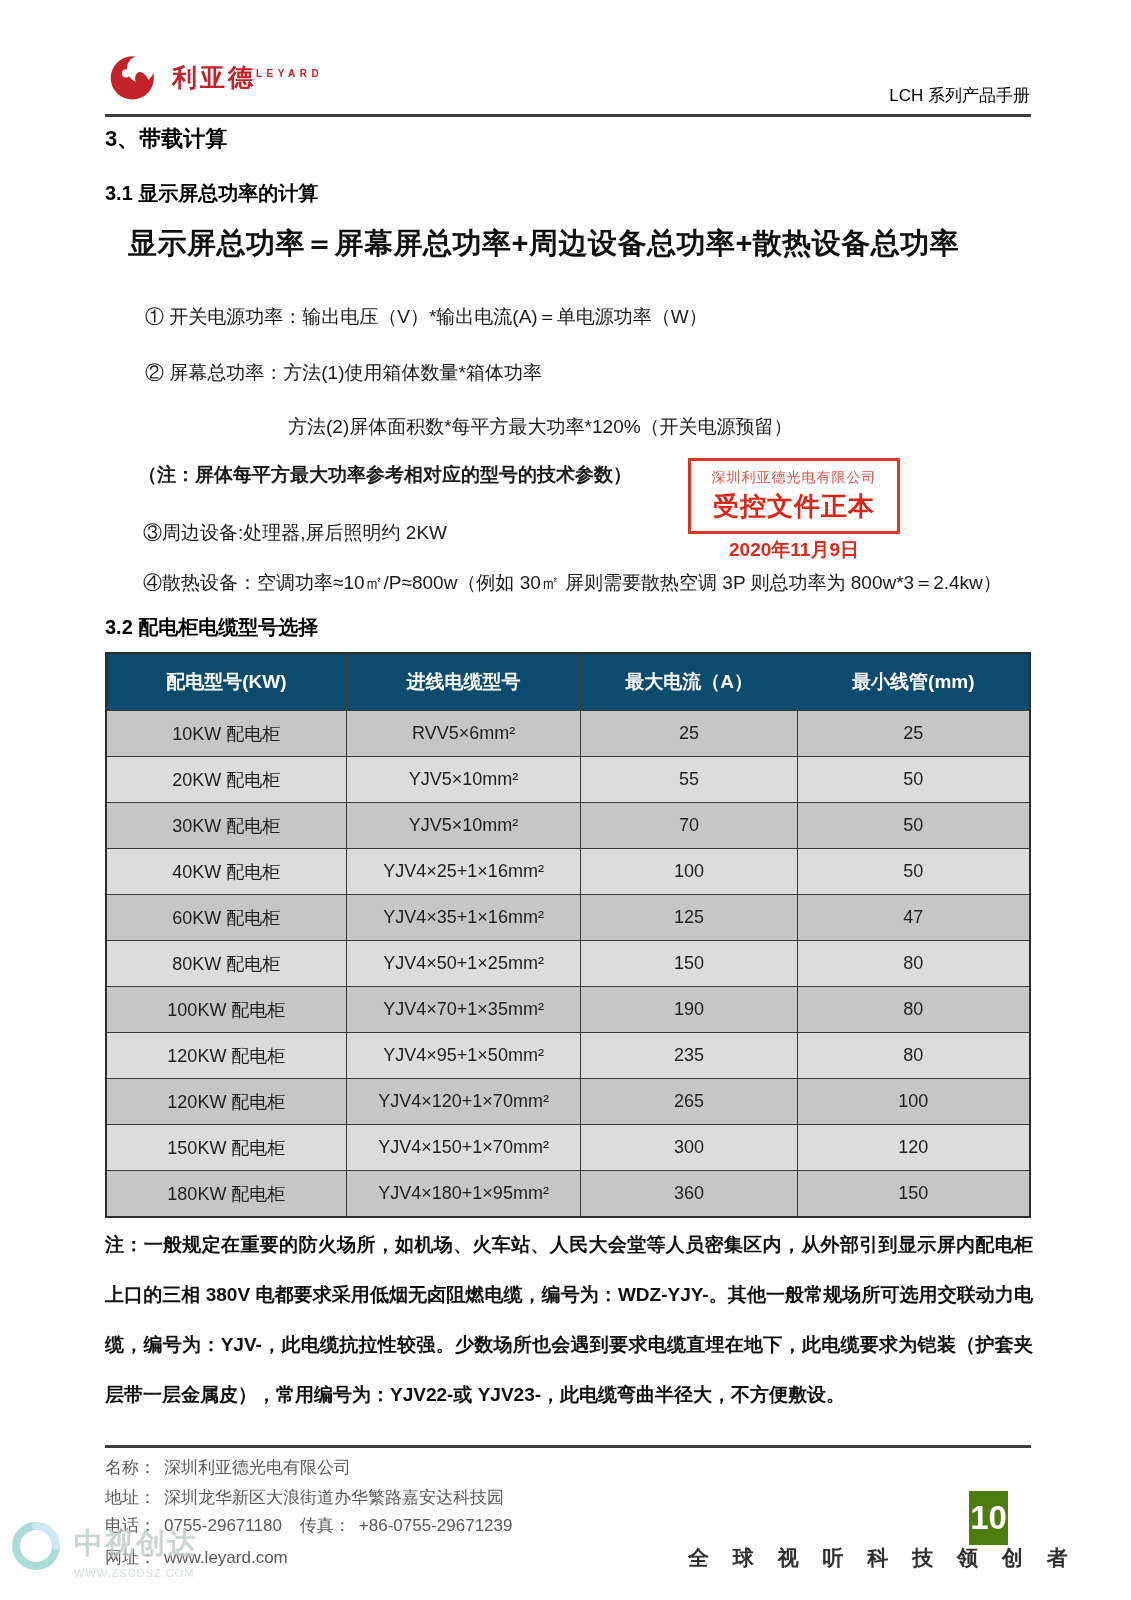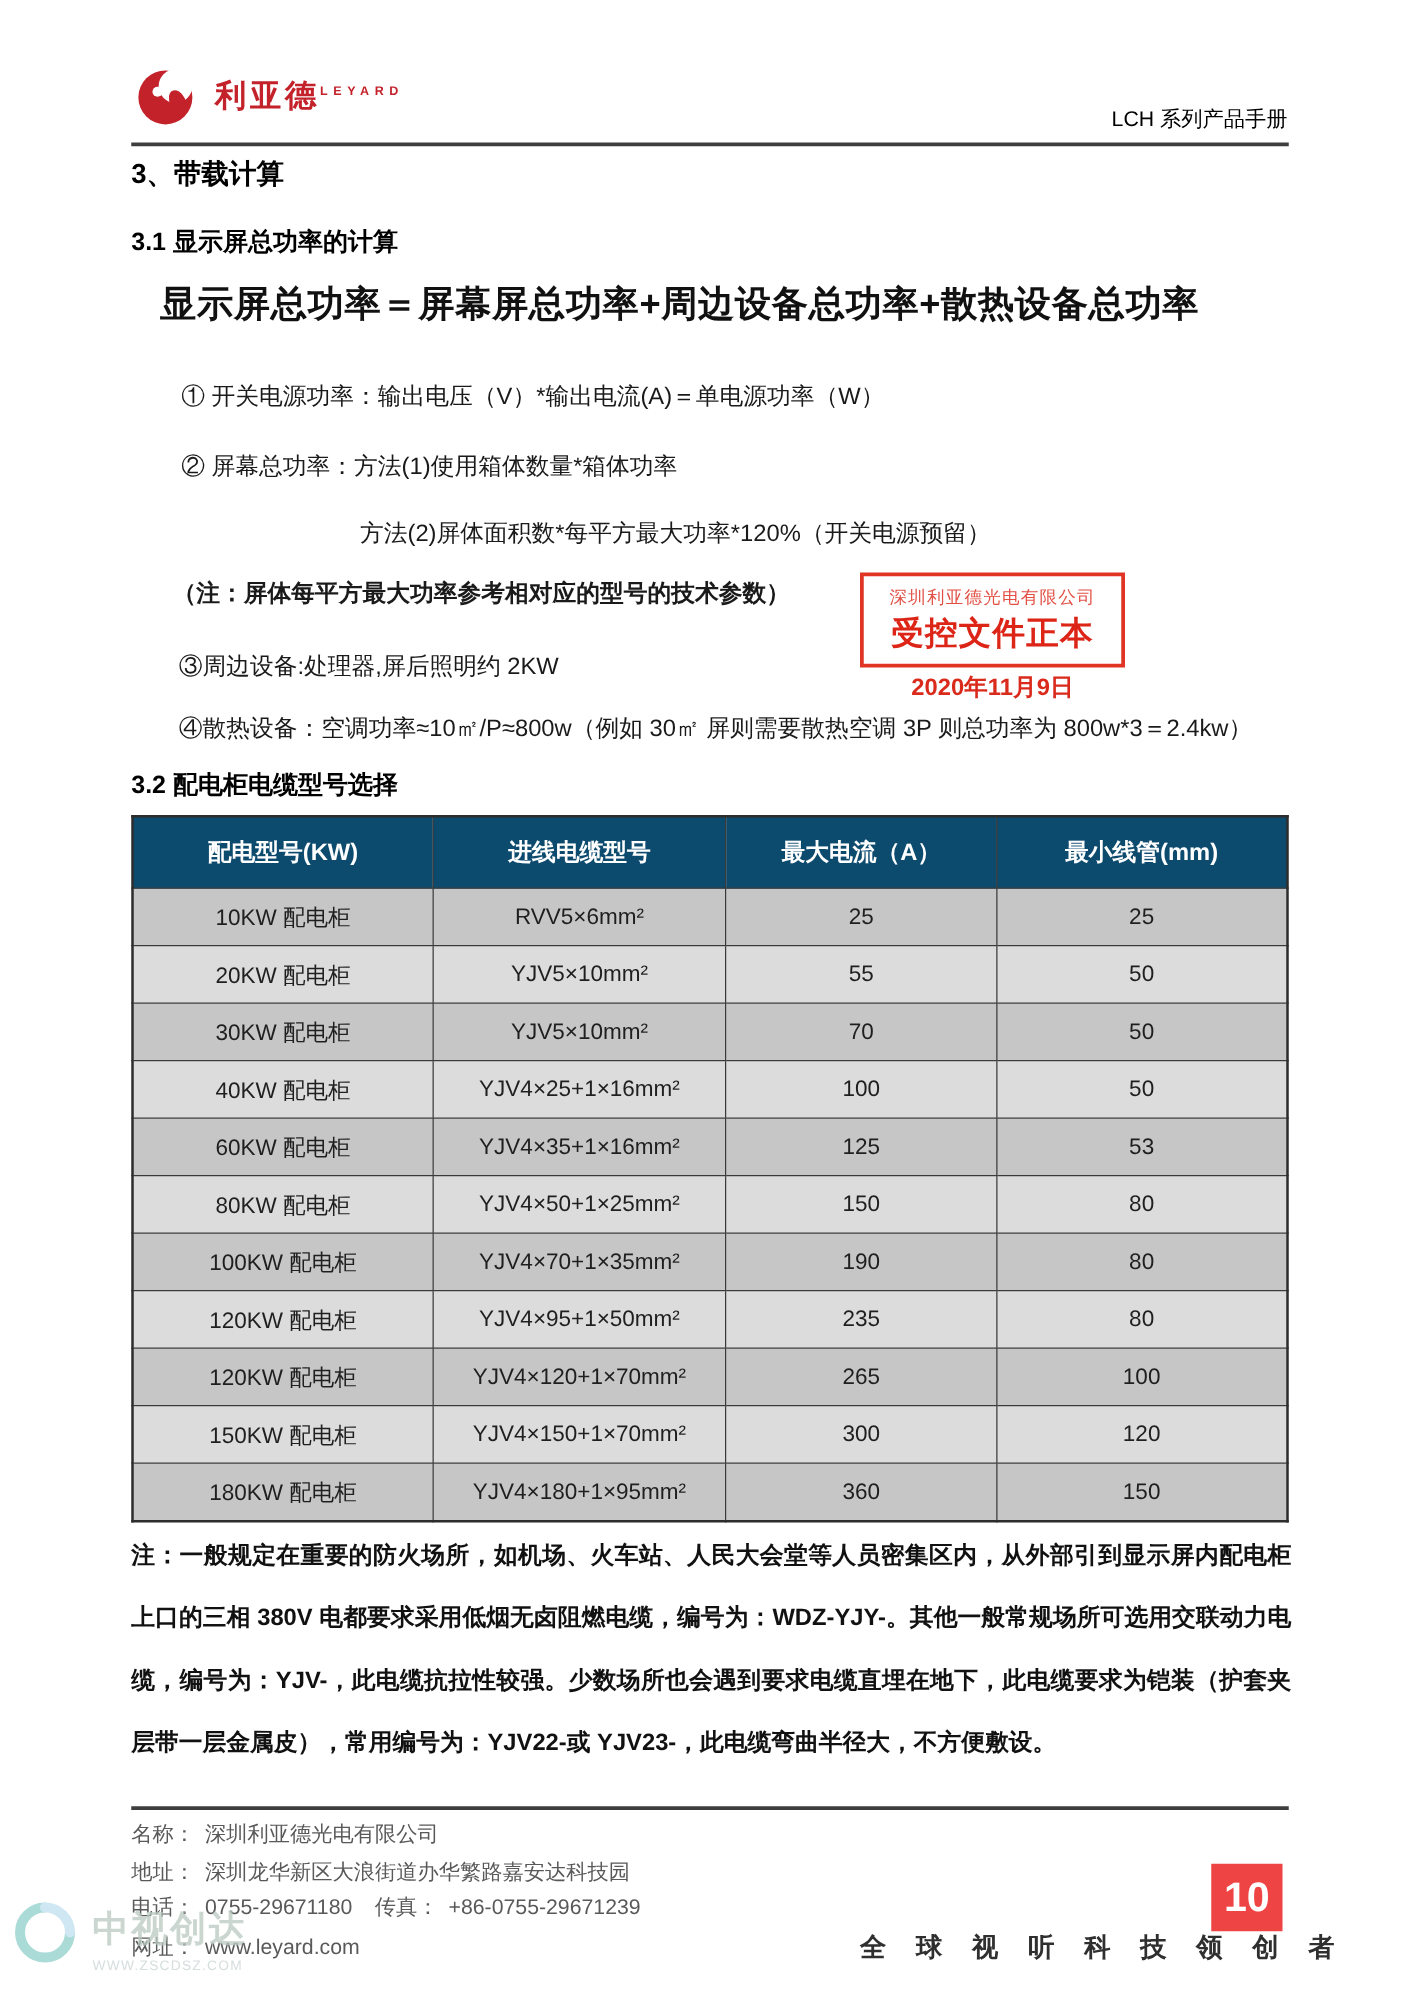--- a/index.html
+++ b/index.html
@@ -158,7 +158,7 @@
         <td>60KW 配电柜</td>
         <td>YJV4×35+1×16mm²</td>
         <td>125</td>
-        <td>53</td>
+        <td>47</td>
       </tr>
       <tr>
         <td>80KW 配电柜</td>

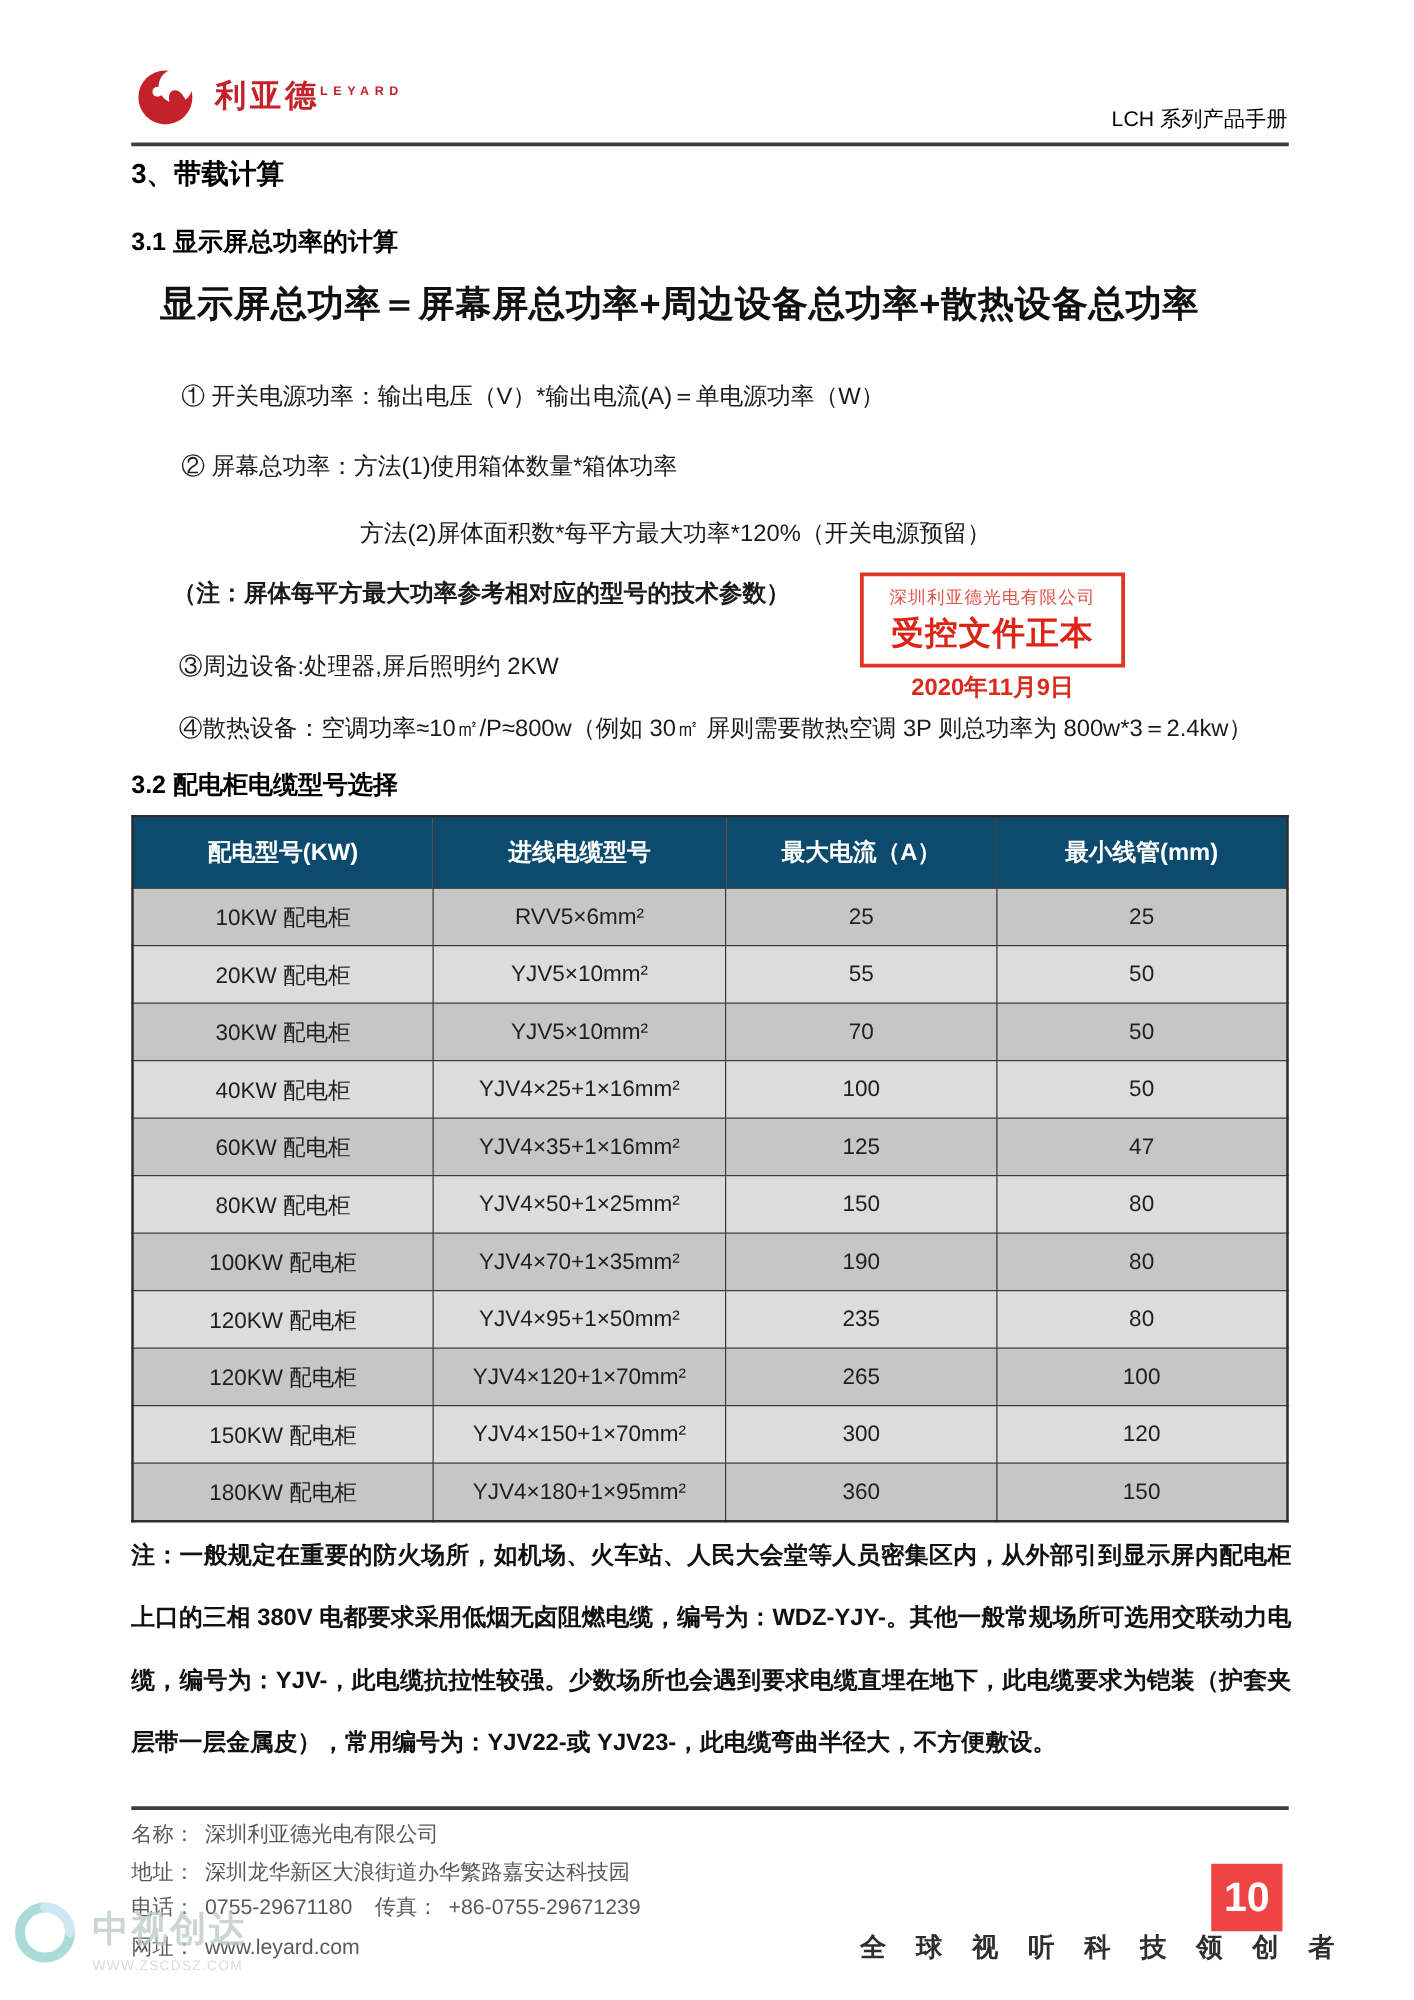--- a/index.html
+++ b/index.html
@@ -66,7 +66,7 @@
   .tagline{position:absolute;left:688px;top:1544px;font-size:21px;letter-spacing:9px;
     font-weight:600;color:#2f2f2f;white-space:nowrap;}
   .page-badge{
-    position:absolute;left:969px;top:1491px;width:57px;height:54px;background:#ef4444;
+    position:absolute;left:969px;top:1491px;width:39px;height:54px;background:#4d7c0f;
     color:#fff;font-size:33px;font-weight:bold;text-align:center;line-height:54px;
   }
   

